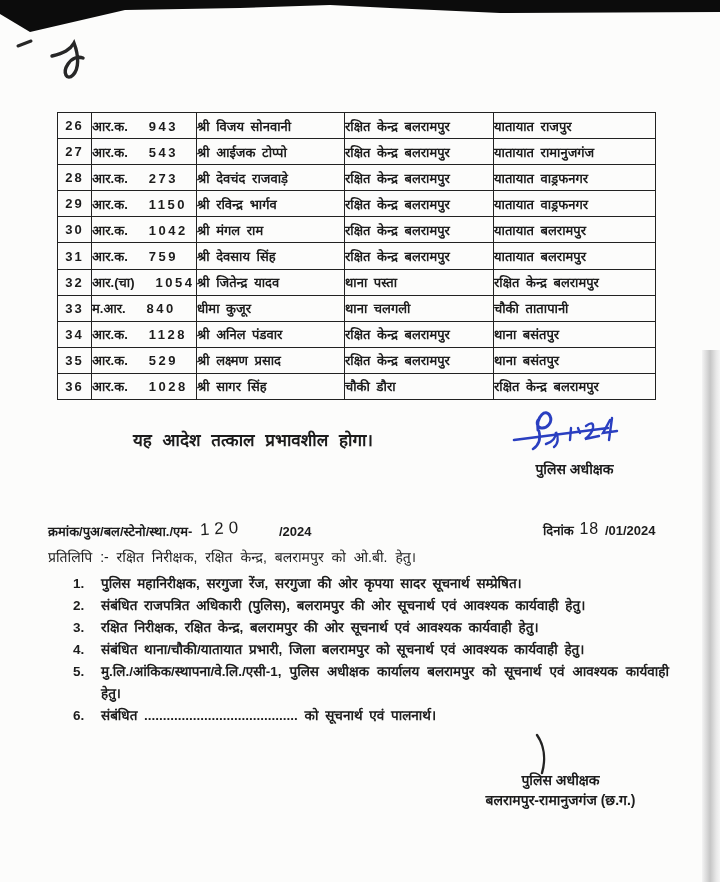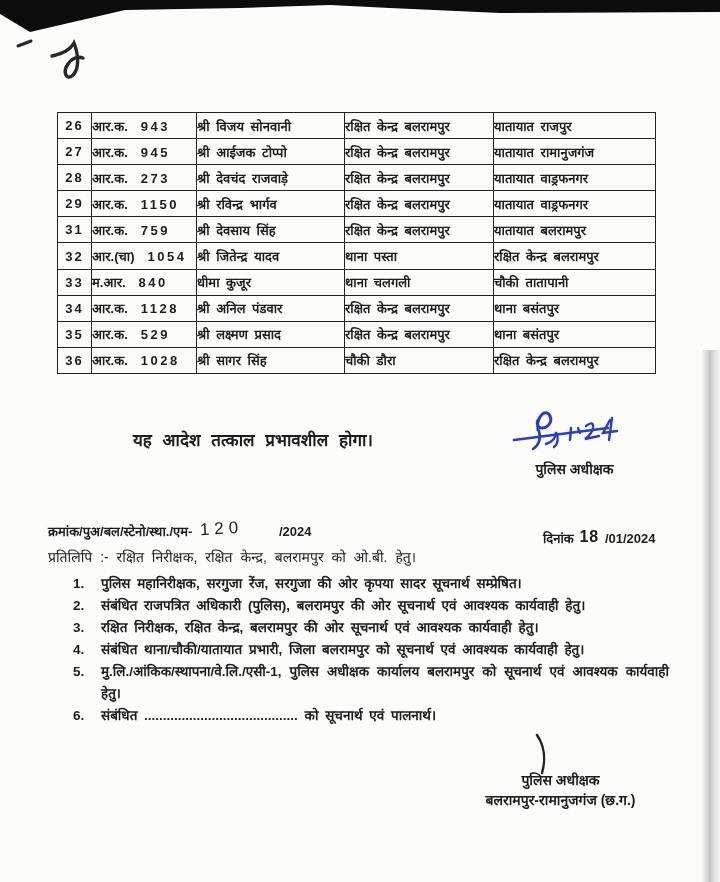--- a/index.html
+++ b/index.html
@@ -37,7 +37,7 @@
   }
   td.c-sno{text-align:center;letter-spacing:2px;margin-left:28px;}
   td.c-badge{padding-left:11px;}
-  td.c-badge .digits{letter-spacing:2.5px;margin-left:13px;}
+  td.c-badge .digits{letter-spacing:2.5px;margin-left:21px;}
   td.c-name{padding-left:10px;}
   td.c-from{padding-left:11px;}
   td.c-to{padding-left:13px;}

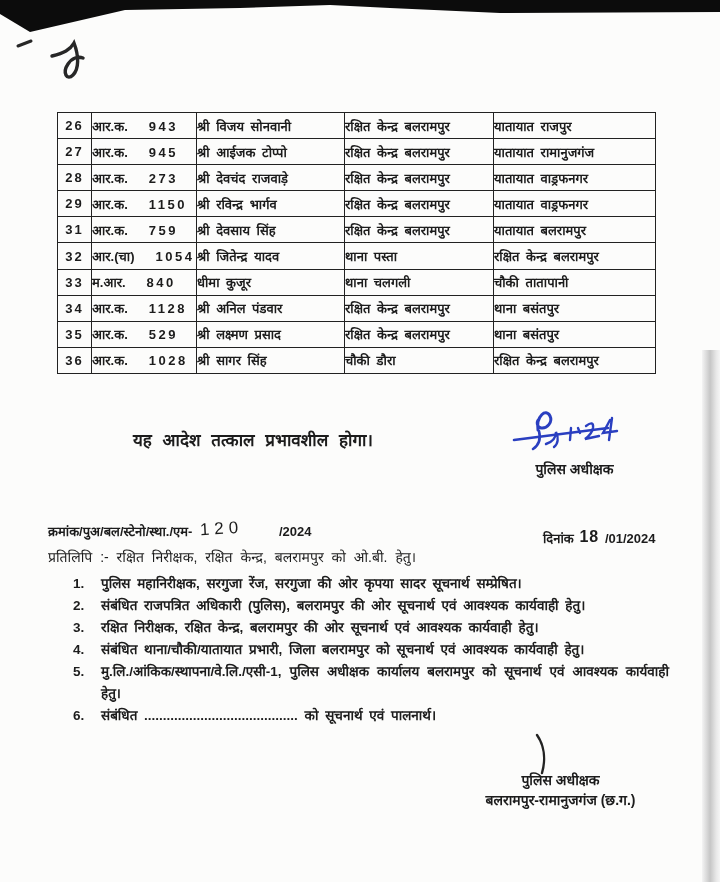--- a/index.html
+++ b/index.html
@@ -117,7 +117,7 @@
         </tr>
         <tr>
           <td class="c-sno">27</td>
-          <td class="c-badge"><span>आर.क.</span><span class="digits">945</span></td>
+          <td class="c-badge"><span>आर.क.</span><span class="digits">543</span></td>
           <td class="c-name">श्री आईजक टोप्पो</td>
           <td class="c-from">रक्षित केन्द्र बलरामपुर</td>
           <td class="c-to">यातायात रामानुजगंज</td>

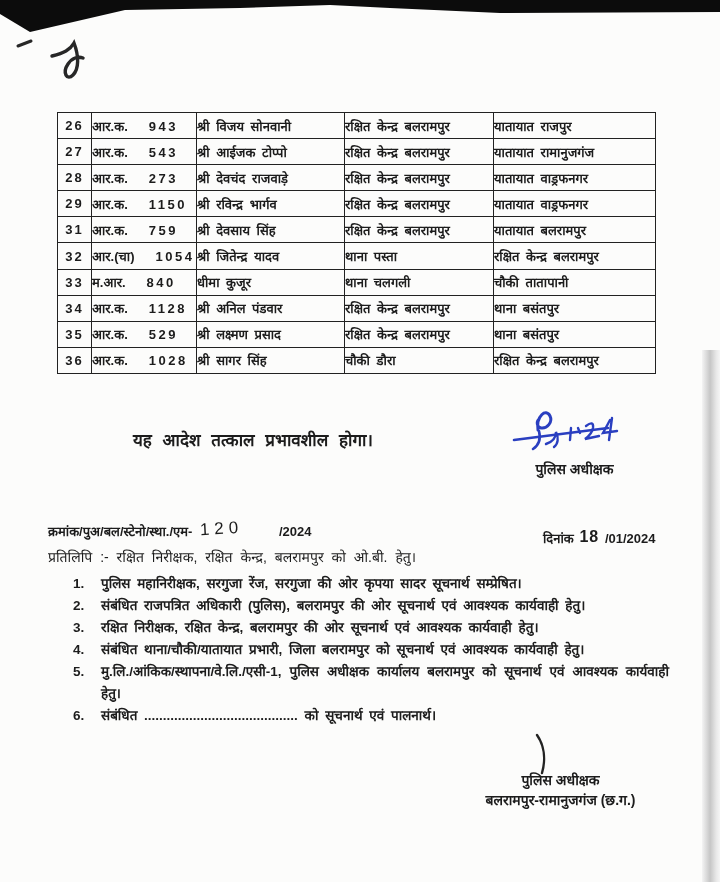--- a/index.html
+++ b/index.html
@@ -135,6 +135,13 @@
           <td class="c-name">श्री रविन्द्र भार्गव</td>
           <td class="c-from">रक्षित केन्द्र बलरामपुर</td>
           <td class="c-to">यातायात वाड्रफनगर</td>
+        </tr>
+        <tr>
+          <td class="c-sno">30</td>
+          <td class="c-badge"><span>आर.क.</span><span class="digits">1042</span></td>
+          <td class="c-name">श्री मंगल राम</td>
+          <td class="c-from">रक्षित केन्द्र बलरामपुर</td>
+          <td class="c-to">यातायात बलरामपुर</td>
         </tr>
         <tr>
           <td class="c-sno">31</td>

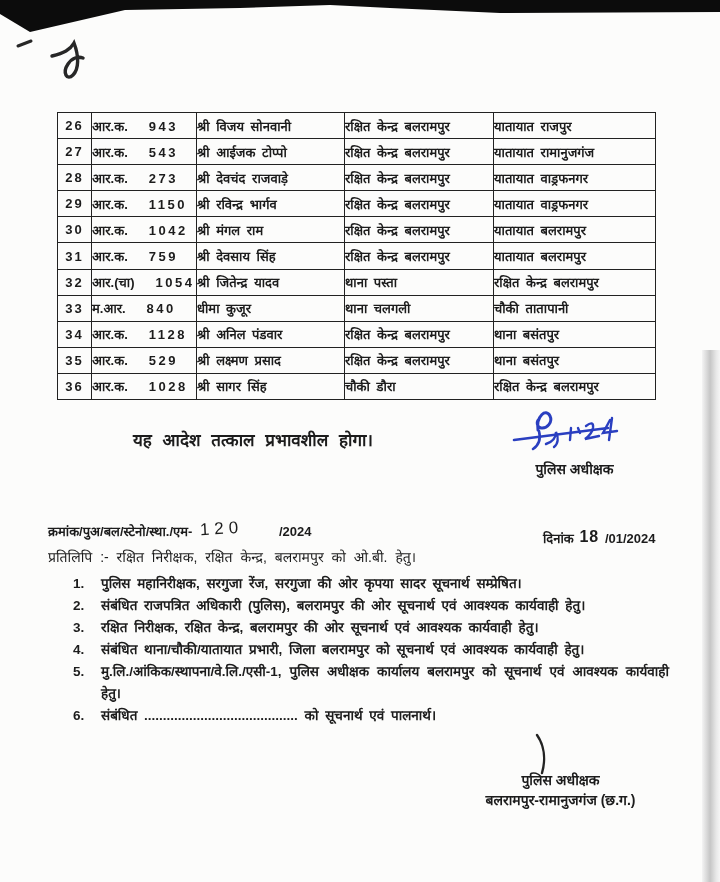--- a/index.html
+++ b/index.html
@@ -61,8 +61,8 @@
     margin:0 4px;
   }
   .hand-date{
-    display:inline-block;font-size:16px;font-weight:700;
-    letter-spacing:1px;transform:translateY(-1px);margin:8px 2px;
+    display:inline-block;font-size:16px;font-weight:400;
+    letter-spacing:1px;transform:translateY(-1px);margin:0 2px;
   }
   .ref-suffix{margin-left:28px;}
   .copy-line{

